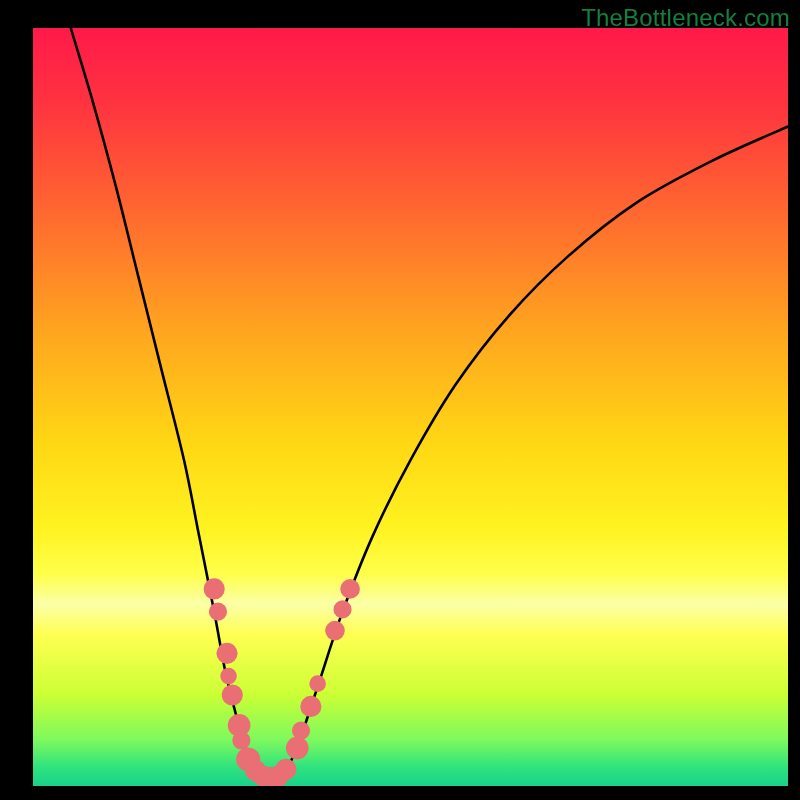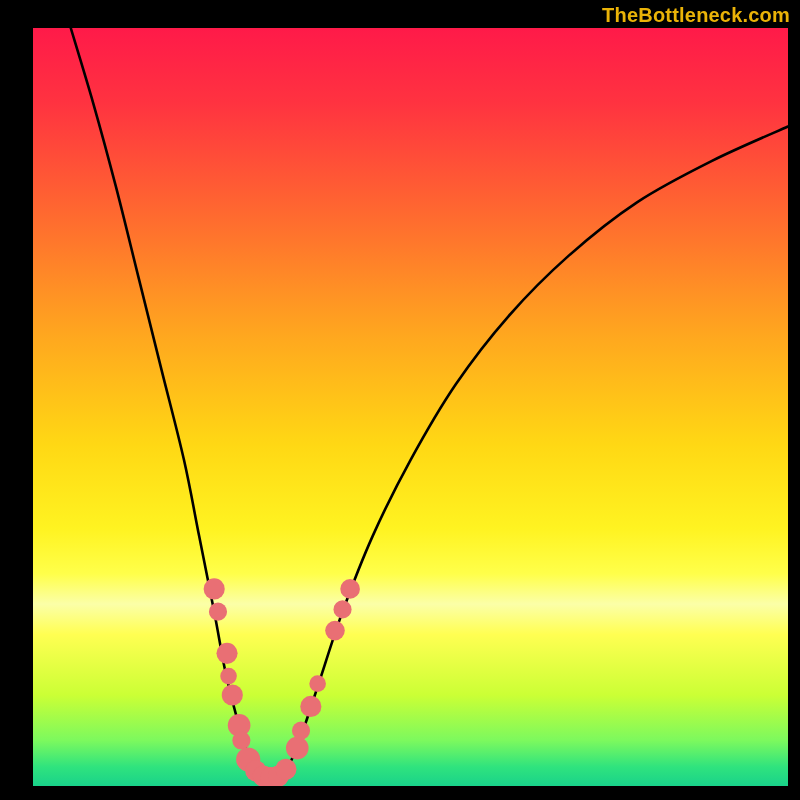--- a/index.html
+++ b/index.html
@@ -24,9 +24,9 @@
   }
   .watermark {
     position: absolute;
-    color: #eab308;
-    font-size: 20px;
-    font-weight: 700;
+    color: #15803d;
+    font-size: 24px;
+    font-weight: 400;
     letter-spacing: 0.2px;
     white-space: nowrap;
   }

